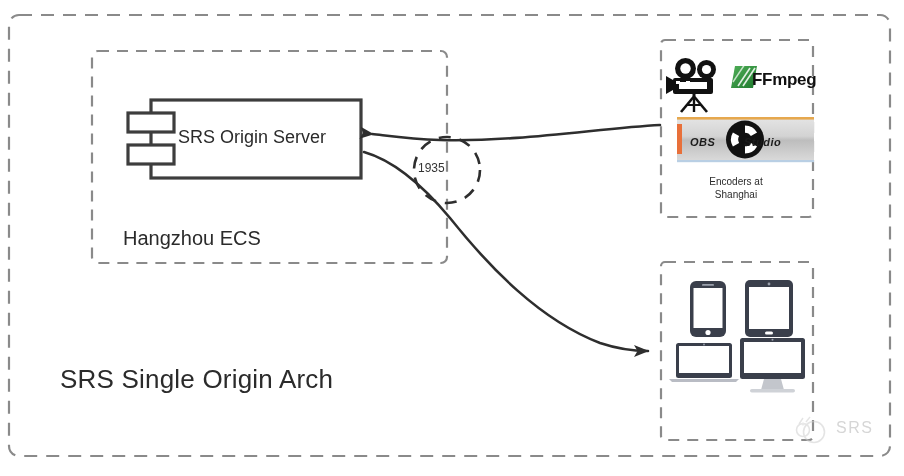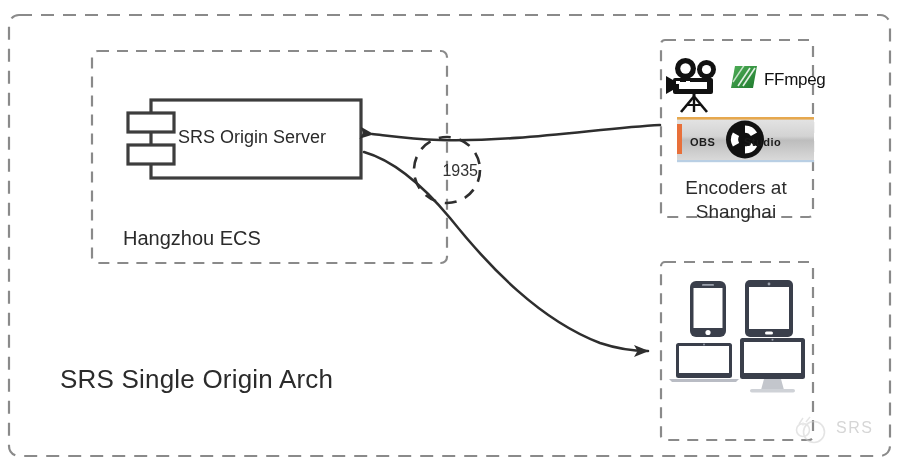--- a/index.html
+++ b/index.html
@@ -73,10 +73,9 @@
     left: 752px;
     top: 70px;
     font-size: 17px;
-    font-weight: normal;
+    font-weight: bold;
     color: #111111;
     letter-spacing: -0.3px;
-    margin-left: 12px;
   }
   .obs-word {
     position: absolute;

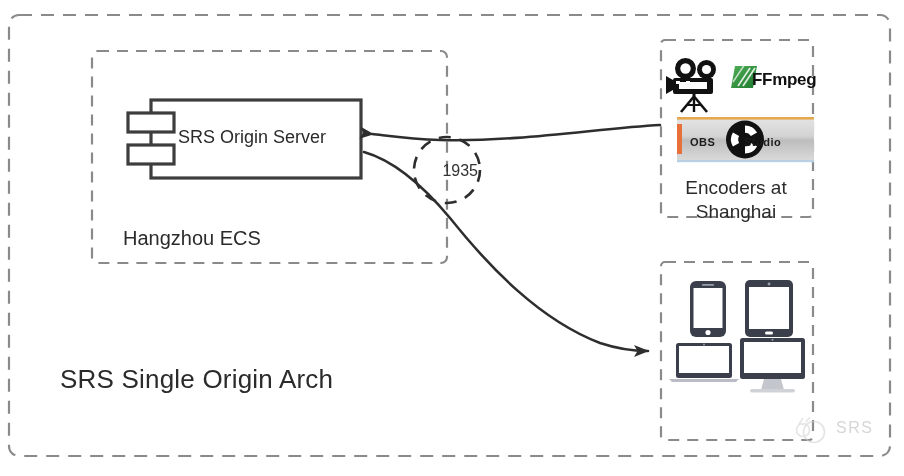--- a/index.html
+++ b/index.html
@@ -83,6 +83,7 @@
     font-weight: bold;
     color: #1b1b1b;
     letter-spacing: 0.5px;
+    font-style: italic;
   }
   #obs-left-word { left: 690px; top: 136px; }
   #obs-right-word { left: 744px; top: 136px; }

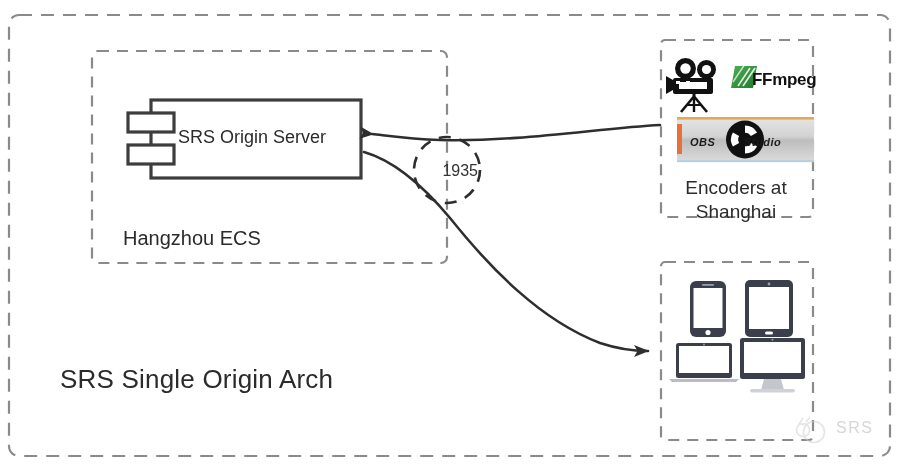--- a/index.html
+++ b/index.html
@@ -64,8 +64,8 @@
     left: 418px;
     top: 161px;
     width: 60px;
-    text-align: right;
-    font-size: 16px;
+    text-align: left;
+    font-size: 12px;
     color: #333;
   }
   #ffmpeg-wordmark {

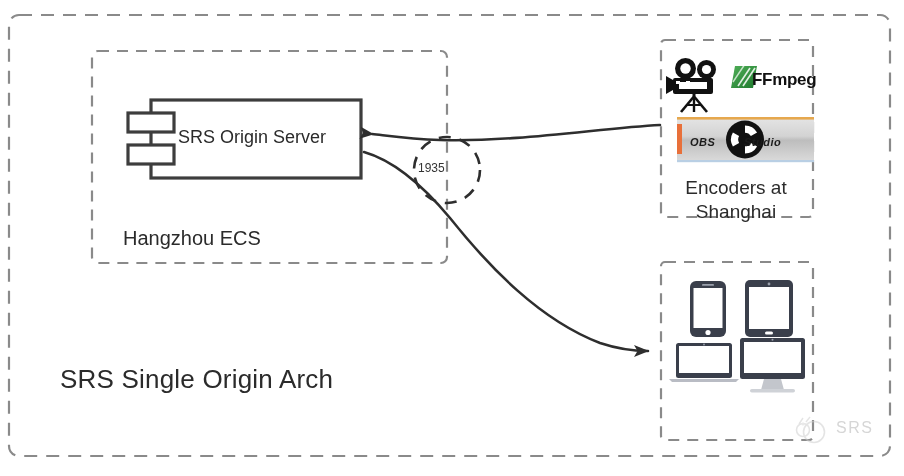--- a/index.html
+++ b/index.html
@@ -45,7 +45,7 @@
     top: 176px;
     width: 152px;
     text-align: center;
-    font-size: 19px;
+    font-size: 10px;
   }
   #players-label {
     left: 660px;

